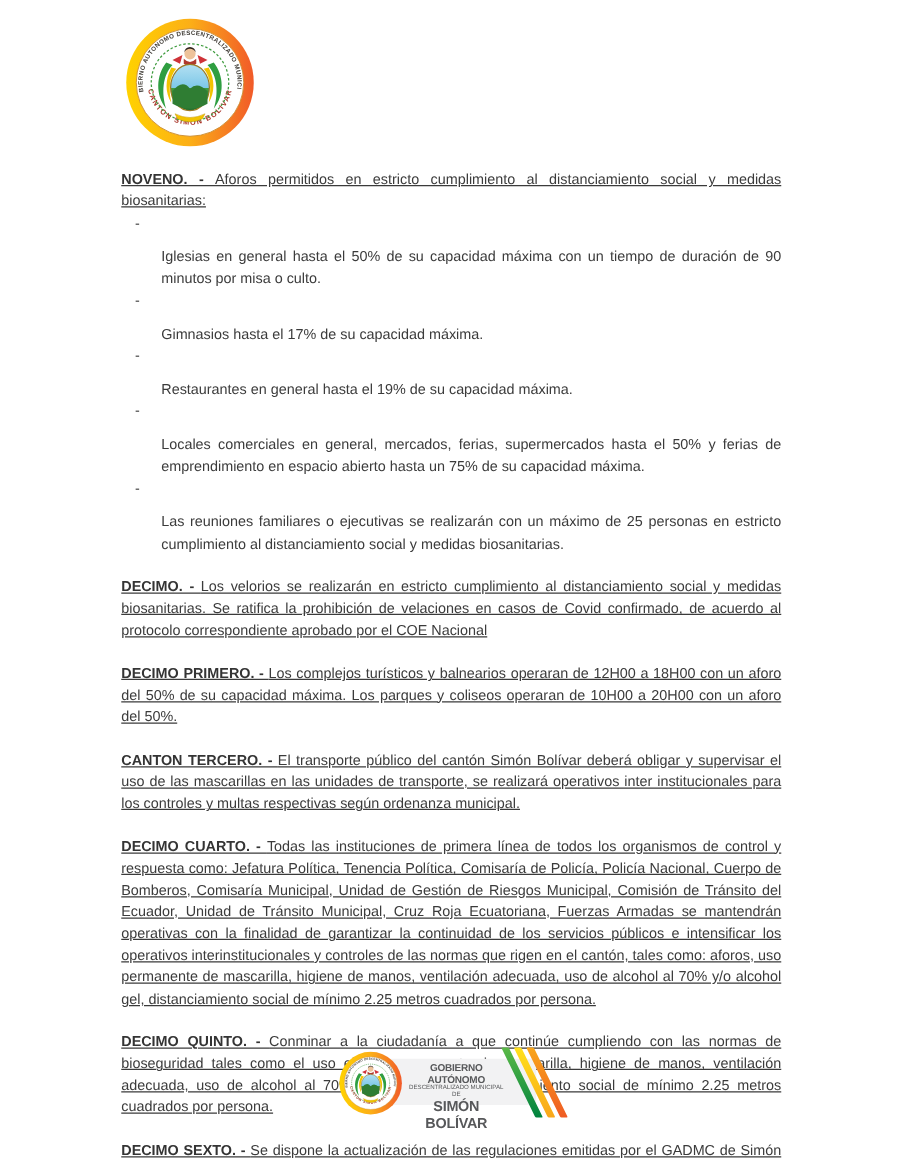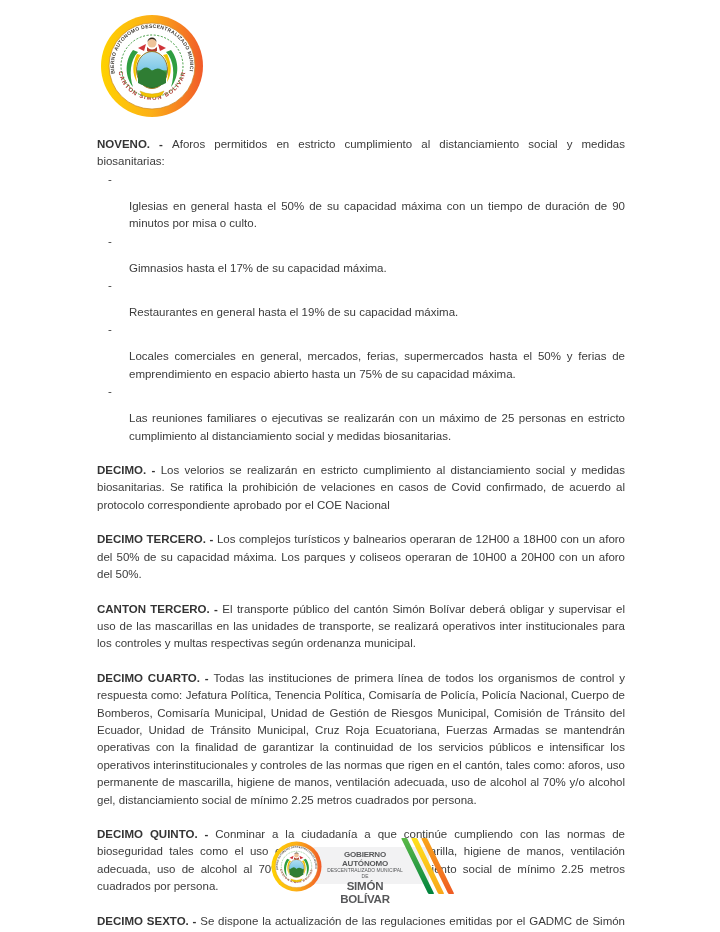--- a/index.html
+++ b/index.html
@@ -24,7 +24,7 @@
     text-align:justify;
   }
   .section{margin:0 0 17px 0;}
-  .para{margin:0;}
+  .para{margin:0;text-decoration:underline;}
   .para strong{color:#343434;}
   .bullets{margin:0;}
   .bullet-row{display:flex;}

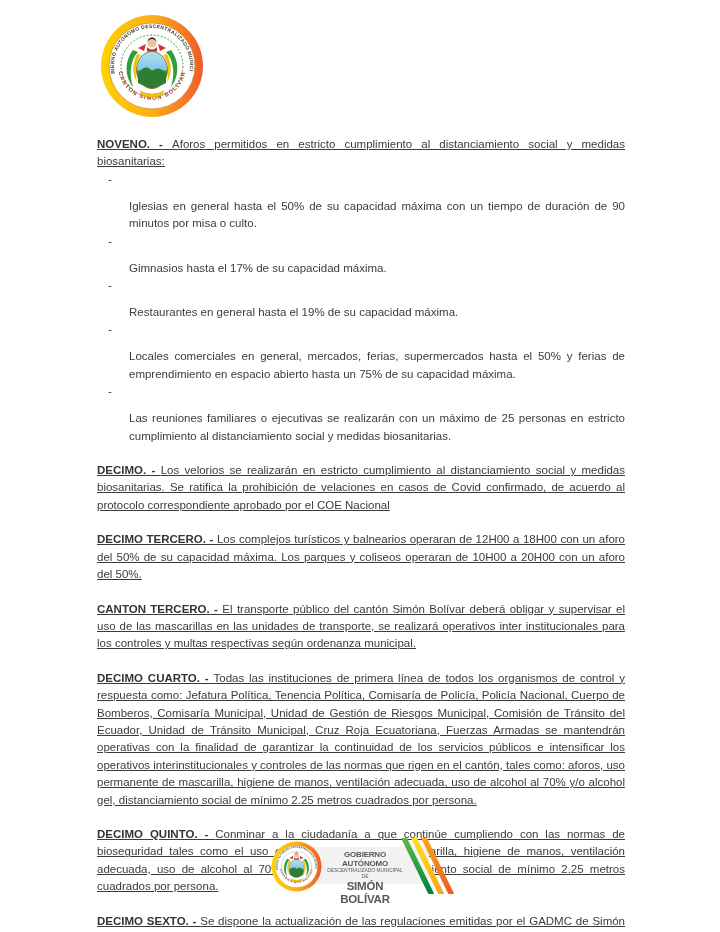--- a/index.html
+++ b/index.html
@@ -126,7 +126,7 @@
         <p class="para"><strong>DECIMO. - </strong>Los velorios se realizarán en estricto cumplimiento al distanciamiento social y medidas biosanitarias. Se ratifica la prohibición de velaciones en casos de Covid confirmado, de acuerdo al protocolo correspondiente aprobado por el COE Nacional</p>
       </div>
       <div class="section">
-        <p class="para"><strong>DECIMO TERCERO. - </strong>Los complejos turísticos y balnearios operaran de 12H00 a 18H00 con un aforo del 50% de su capacidad máxima. Los parques y coliseos operaran de 10H00 a 20H00 con un aforo del 50%.</p>
+        <p class="para"><strong>DECIMO PRIMERO. - </strong>Los complejos turísticos y balnearios operaran de 12H00 a 18H00 con un aforo del 50% de su capacidad máxima. Los parques y coliseos operaran de 10H00 a 20H00 con un aforo del 50%.</p>
       </div>
       <div class="section">
         <p class="para"><strong>CANTON TERCERO. - </strong>El transporte público del cantón Simón Bolívar deberá obligar y supervisar el uso de las mascarillas en las unidades de transporte, se realizará operativos inter institucionales para los controles y multas respectivas según ordenanza municipal.</p>

